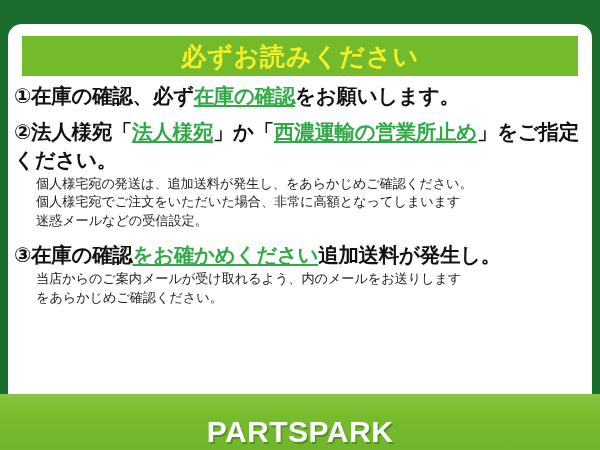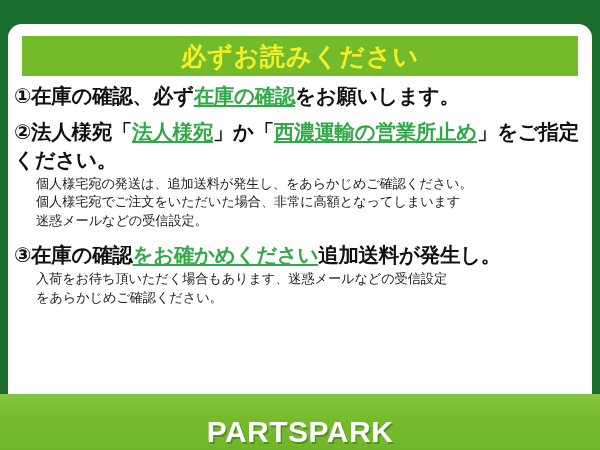--- a/index.html
+++ b/index.html
@@ -158,7 +158,7 @@
           <span>③</span><span>在庫の確認</span><span class="hl">をお確かめください</span><span>追加送料が発生し。</span>
         </div>
         <div class="item-sub">
-          <div>入荷をお待ち頂いただく場合もあります、迷惑メールなどの受信設定</div>
+          <div>当店からのご案内メールが受け取れるよう、内のメールをお送りします</div>
           <div>をあらかじめご確認ください。</div>
         </div>
       </div>

